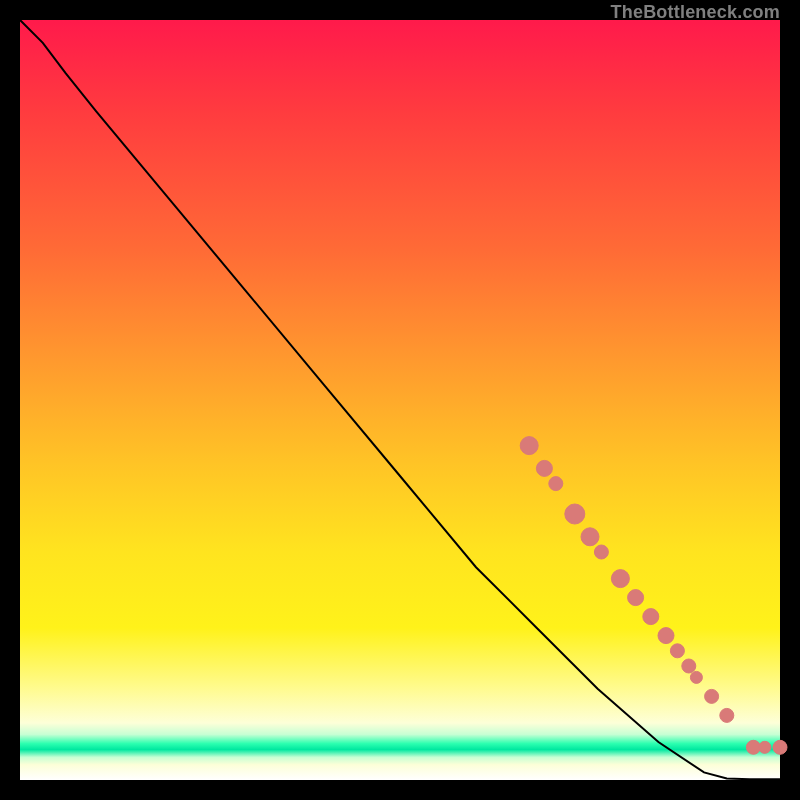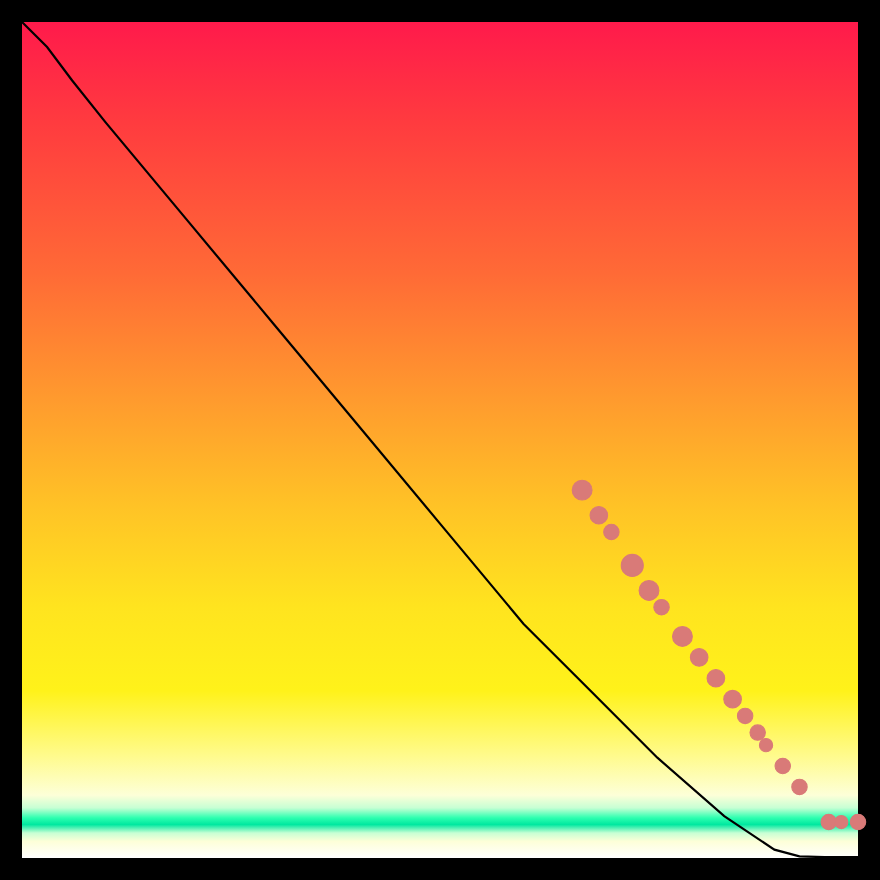--- a/index.html
+++ b/index.html
@@ -77,6 +77,7 @@
 <body>
 
 <div class="frame">
+  <div class="watermark">TheBottleneck.com</div>
   <div class="plot-bg"></div>
   <svg class="overlay" viewBox="0 0 760 760">
     <path id="curve-path" class="curve" d="M0.0 0.0 L22.8 22.8 L45.6 53.2 L76.0 91.2 L152.0 182.4 L228.0 273.6 L304.0 364.8 L380.0 456.0 L456.0 547.2 L516.8 608.0 L577.6 668.8 L638.4 722.0 L684.0 752.4 L706.8 758.5 L729.6 759.2 L760.0 759.2"></path>

